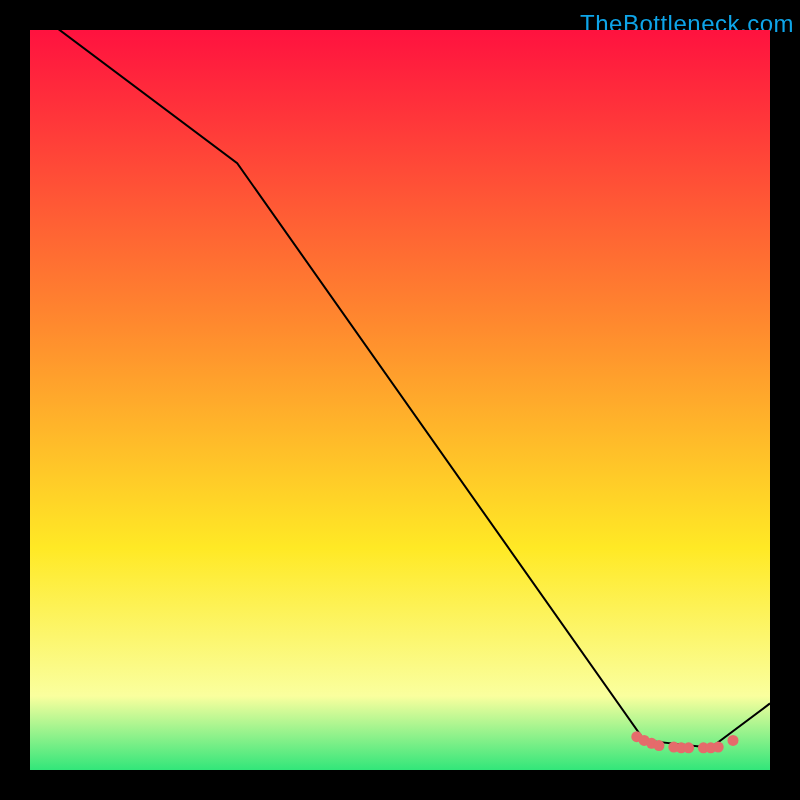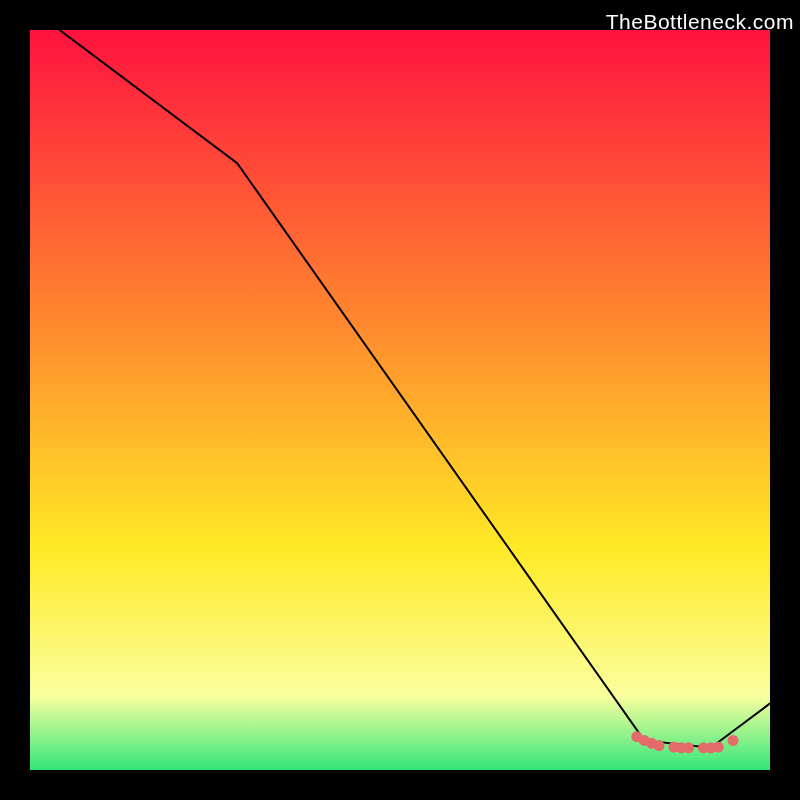--- a/index.html
+++ b/index.html
@@ -21,8 +21,8 @@
     position: absolute;
     top: 10px;
     right: 6px;
-    color: #ffffff;
-    font-size: 21px;
+    color: #0ea5e9;
+    font-size: 24px;
     font-weight: 500;
     letter-spacing: 0.5px;
   }

